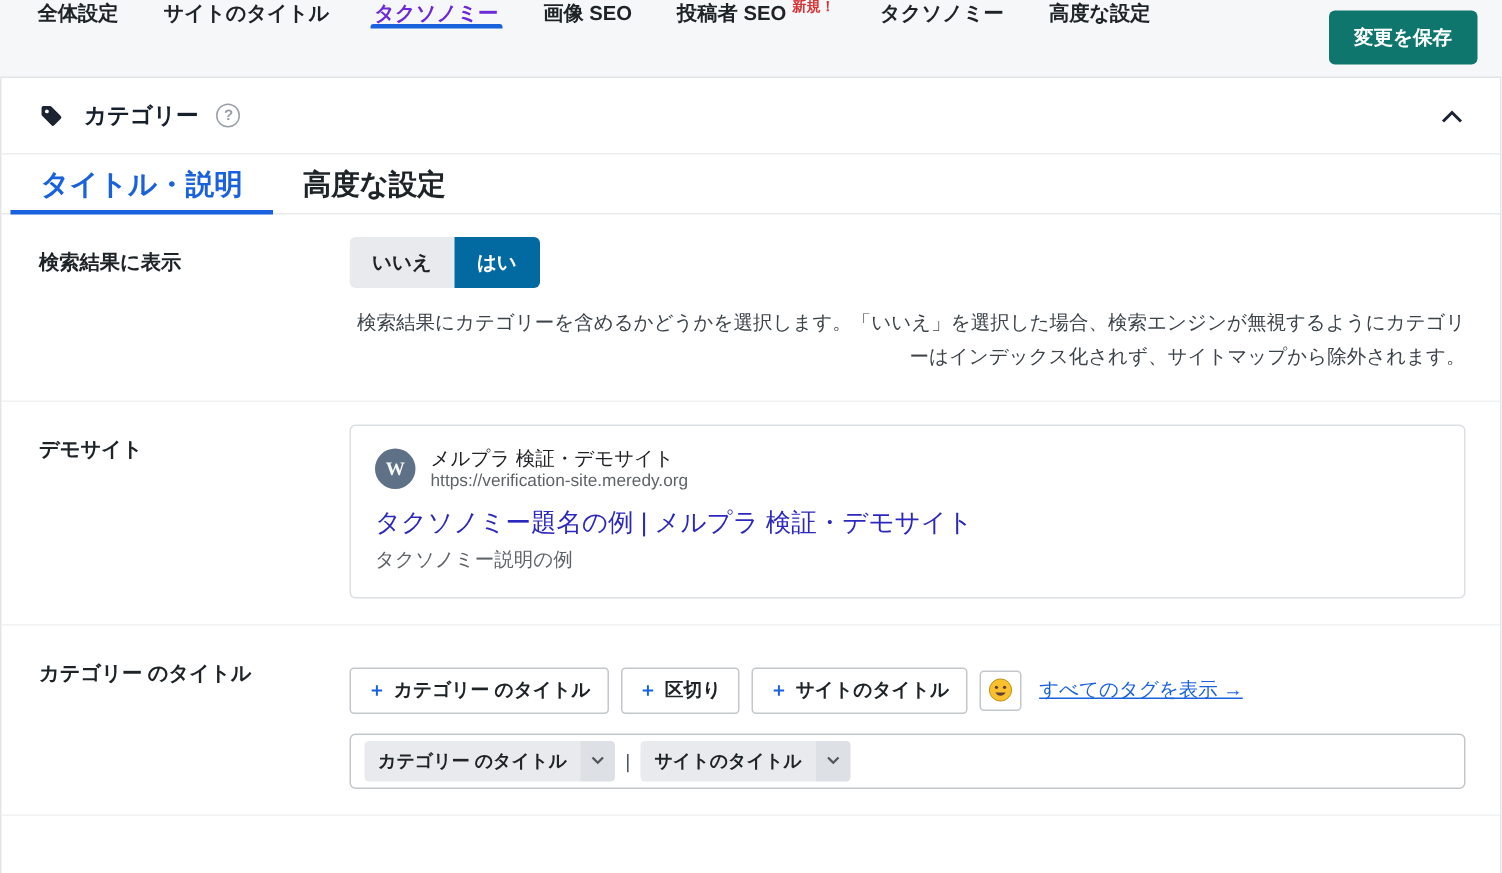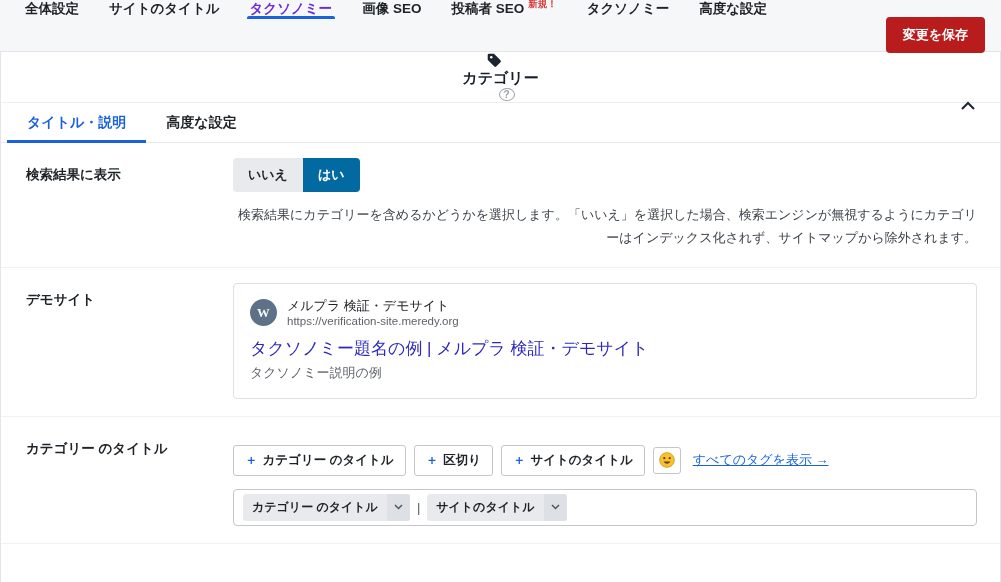--- a/index.html
+++ b/index.html
@@ -31,8 +31,8 @@
     margin-left:4px; position:relative; top:-5px;
   }
   .save-btn {
-    position:absolute; right:16px; top:17px;
-    background:#b91c1c; color:#fff; border:none; border-radius:4px;
+    position:absolute; right:16px; top:7px;
+    background:#0f766e; color:#fff; border:none; border-radius:4px;
     font-weight:bold; font-size:13px; padding:9px 17px; cursor:pointer;
     font-family:inherit;
   }

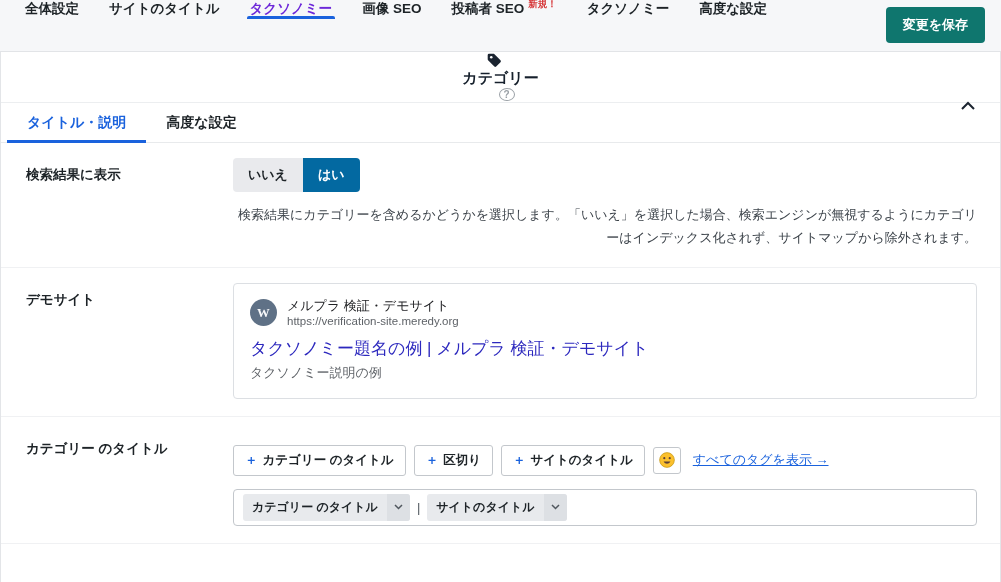--- a/index.html
+++ b/index.html
@@ -44,7 +44,6 @@
   .card-header {
     height:51px; display:flex; align-items:center; padding:0 25px;
     border-bottom:1px solid #eceef0;
-    flex-direction:column;
   }
   .tag-icon { width:17px; height:17px; margin-right:13px; flex-shrink:0; }
   .card-title { font-size:15px; font-weight:bold; color:#16202c; }

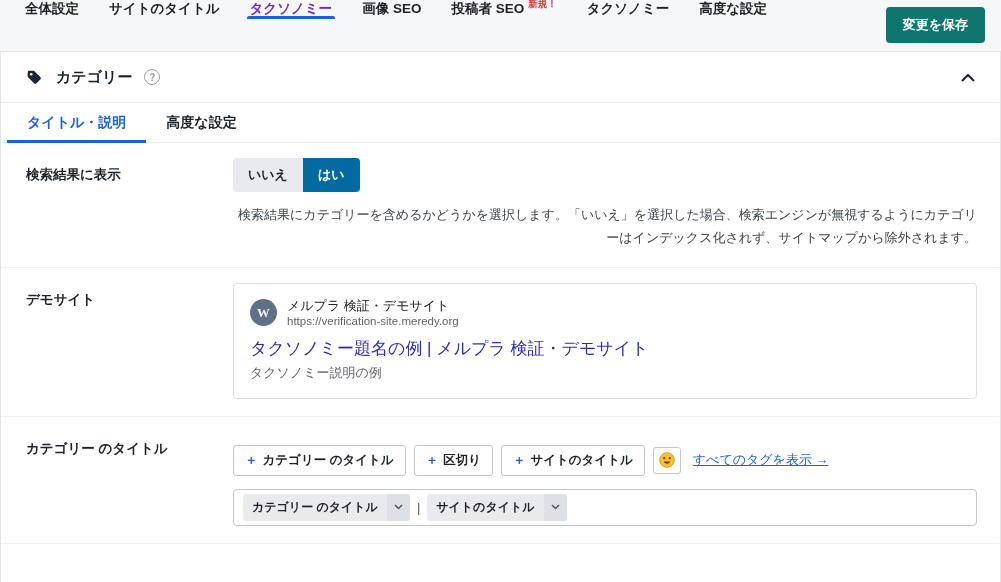--- a/index.html
+++ b/index.html
@@ -60,7 +60,7 @@
   }
   .subtab {
     display:flex; align-items:center; padding:0 20px;
-    font-weight:bold; font-size:14px; color:#1d2327;
+    font-weight:bold; font-size:19px; color:#1d2327;
     position:relative; cursor:pointer;
   }
   .subtab.active { color:#1a62dd; }

